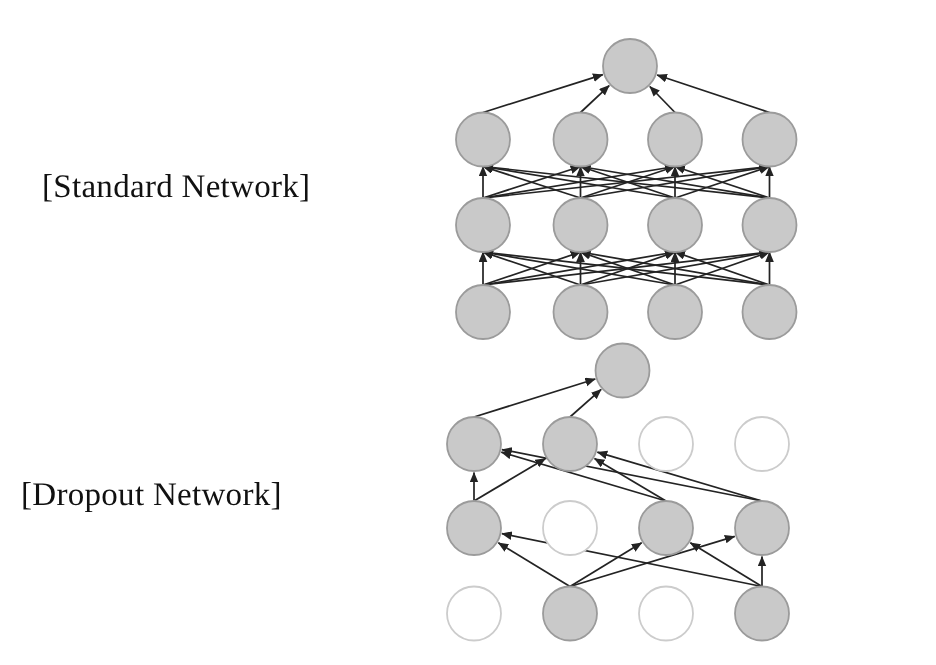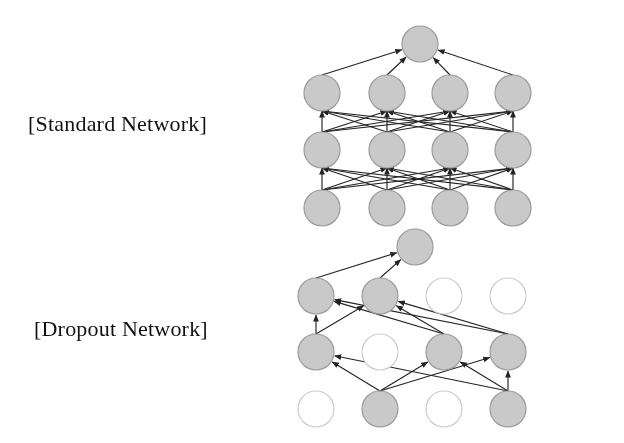--- a/index.html
+++ b/index.html
@@ -34,7 +34,7 @@
 
 <div id="figure">
   <div class="net-label" style="left: 28px; top: 125px; text-align: right;">[Standard Network]</div>
-  <div class="net-label" style="left: 34px; top: 330px;">[Dropout Network]</div>
+  <div class="net-label" style="left: 14px; top: 330px;">[Dropout Network]</div>
   <svg id="diagram-svg" width="624" height="443" viewBox="0 0 624 443">
       <defs>
         <marker id="arrow" markerUnits="userSpaceOnUse" markerWidth="9" markerHeight="8" refX="6.6" refY="2.9" orient="auto">

